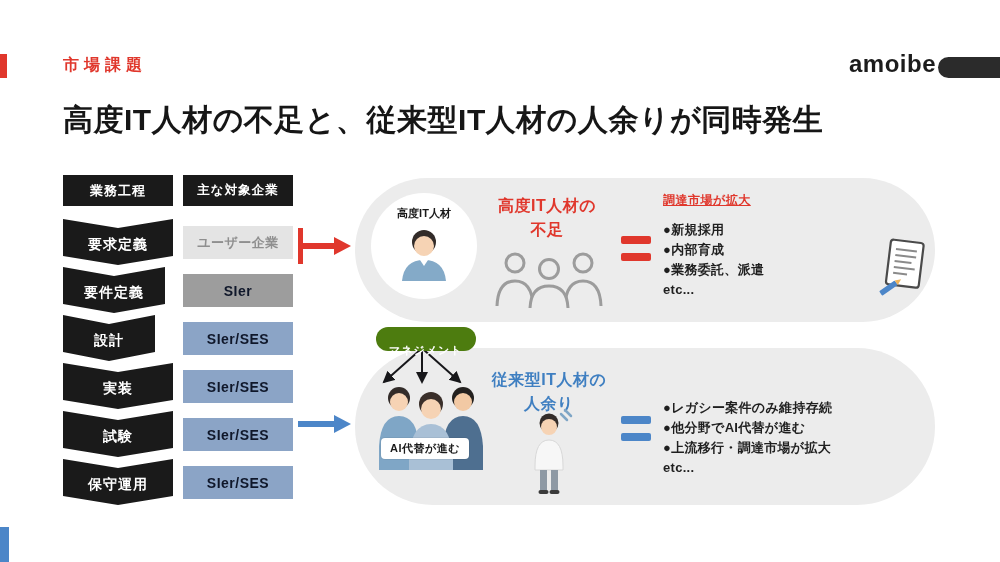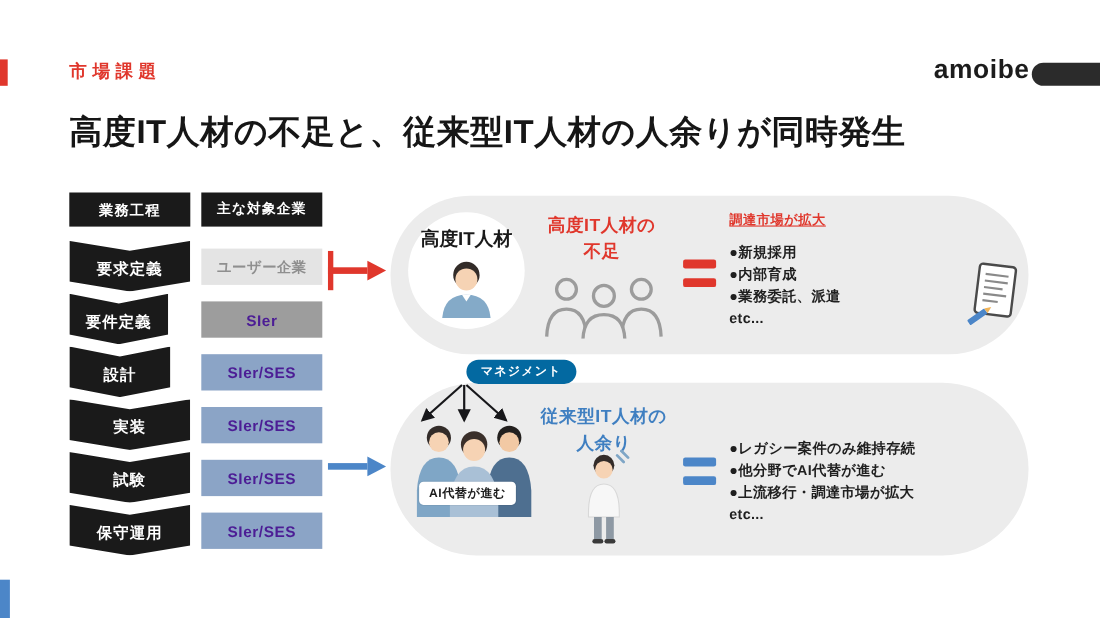--- a/index.html
+++ b/index.html
@@ -31,7 +31,7 @@
   
   .panel { background:#ececec; border-radius:78px; }
   .avatar-circle { background:#ffffff; border-radius:50%; display:flex; flex-direction:column; align-items:center; }
-  .avatar-label { font-size:17px; font-weight:700; color:#1a1a1a; margin-top:13px;text-align:center; }
+  .avatar-label { font-size:11px; font-weight:700; color:#1a1a1a; margin-top:13px;text-align:center; }
   .problem { text-align:center; font-size:16px; font-weight:700; line-height:1.5; letter-spacing:.5px; }
   .problem.red { color:#e0372c; } .problem.blue { color:#3f7fc1; }
   .headline { font-size:12px; font-weight:700; letter-spacing:.5px;text-decoration:underline; }

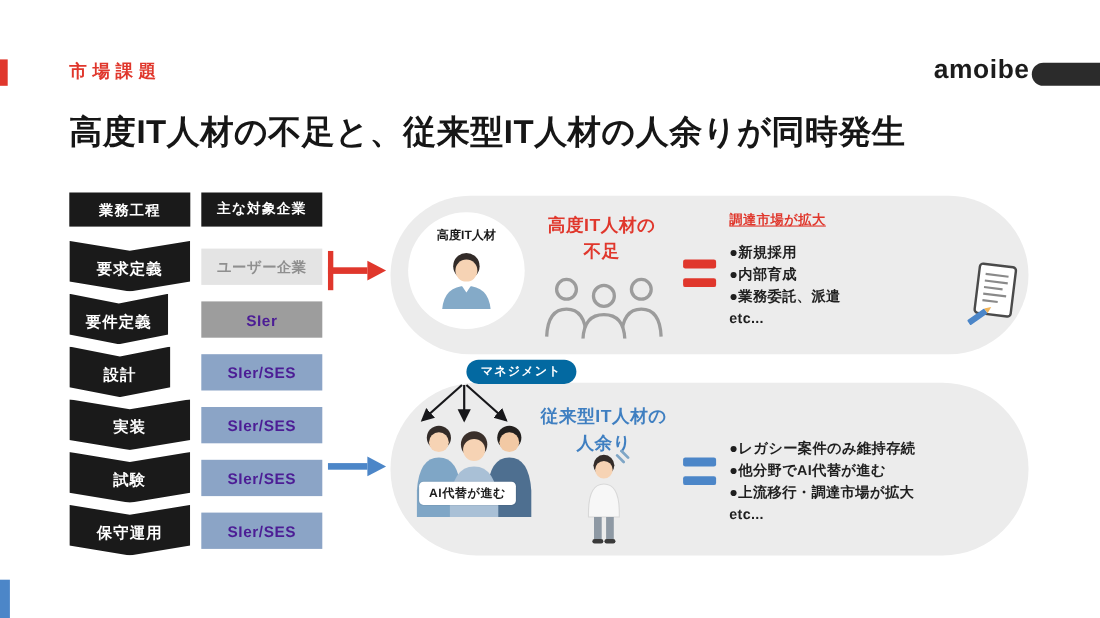--- a/index.html
+++ b/index.html
@@ -61,7 +61,7 @@
 
   <div class="abs col-header" style="left:63px;top:175px;width:110px;height:31px;">業務工程</div>
   <div class="abs chev" style="left:63px;top:219px;width:110px;height:46px;">要求定義</div>
-  <div class="abs chev" style="left:63px;top:267px;width:90px;height:46px;">要件定義</div>
+  <div class="abs chev" style="left:63px;top:267px;width:102px;height:46px;">要件定義</div>
   <div class="abs chev" style="left:63px;top:315px;width:92px;height:46px;">設計</div>
   <div class="abs chev" style="left:63px;top:363px;width:110px;height:46px;">実装</div>
   <div class="abs chev" style="left:63px;top:411px;width:110px;height:46px;">試験</div>

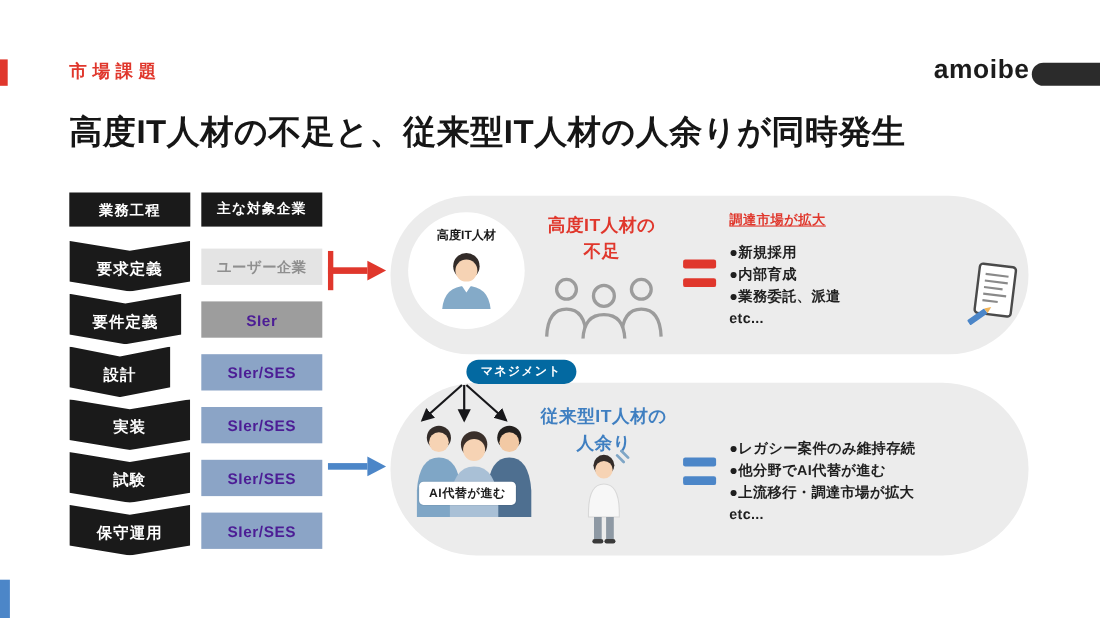--- a/index.html
+++ b/index.html
@@ -23,7 +23,7 @@
           font-weight:700; font-size:14px; letter-spacing:1px; padding-top:5px;
           clip-path:polygon(0 0,50% 9px,100% 0,100% calc(100% - 9px),50% 100%,0 calc(100% - 9px)); }
   .company { display:flex; align-items:center; justify-content:center; font-weight:700; font-size:14px;
-             letter-spacing:.5px; color:#4c1d95; }
+             letter-spacing:.5px; color:#0f172a; }
   .company.light { background:#e4e4e4; color:#8f8f8f; font-size:13px; }
   .company.gray  { background:#9d9d9d; }
   .company.blue  { background:#8ba4c6; }

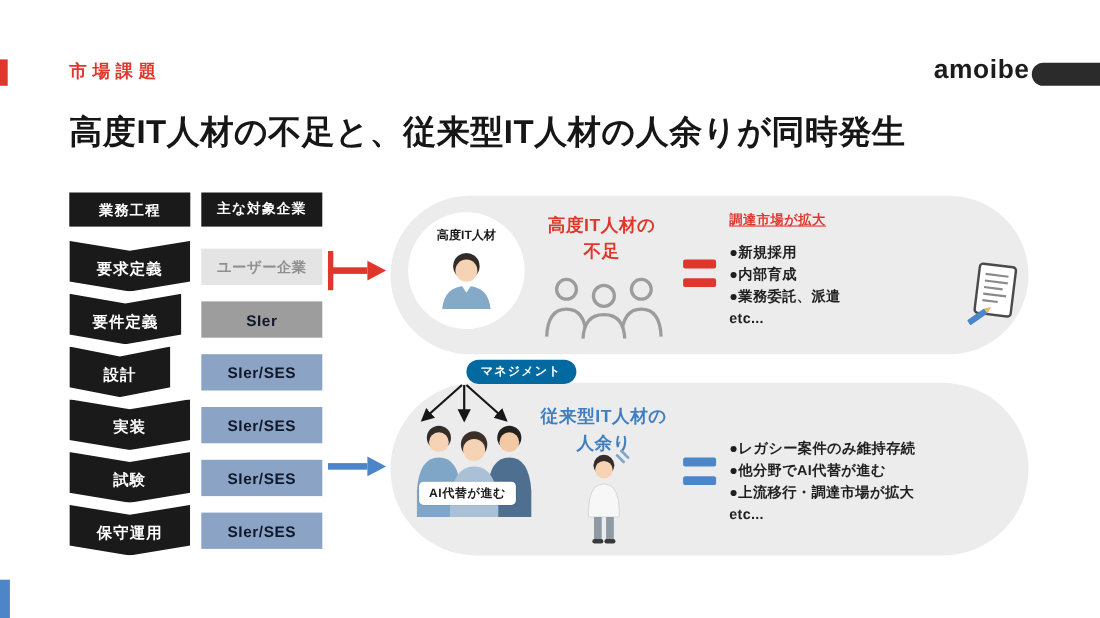--- a/index.html
+++ b/index.html
@@ -41,8 +41,8 @@
   .eq i { display:block; width:30px; height:8px; border-radius:2px; }
   .eq.red i { background:#e0372c; } .eq.blue i { background:#4c86c8; }
 
-  .mgmt { background:#0369a1; color:#fff; border-radius:12px; height:22px; line-height:22px;
-          padding:0 13px; font-size:11px; font-weight:700; letter-spacing:1px; z-index:5;margin-left:48px; }
+  .mgmt { background:#4d7c0f; color:#fff; border-radius:12px; height:22px; line-height:22px;
+          padding:12px 13px; font-size:11px; font-weight:700; letter-spacing:1px; z-index:5; }
   .ai-label { background:#ffffff; color:#1a1a1a; border-radius:4px; padding:3px 9px;
               font-size:11px; font-weight:700; letter-spacing:.5px; box-shadow:0 0 0 1px rgba(0,0,0,.05); }
 </style>

